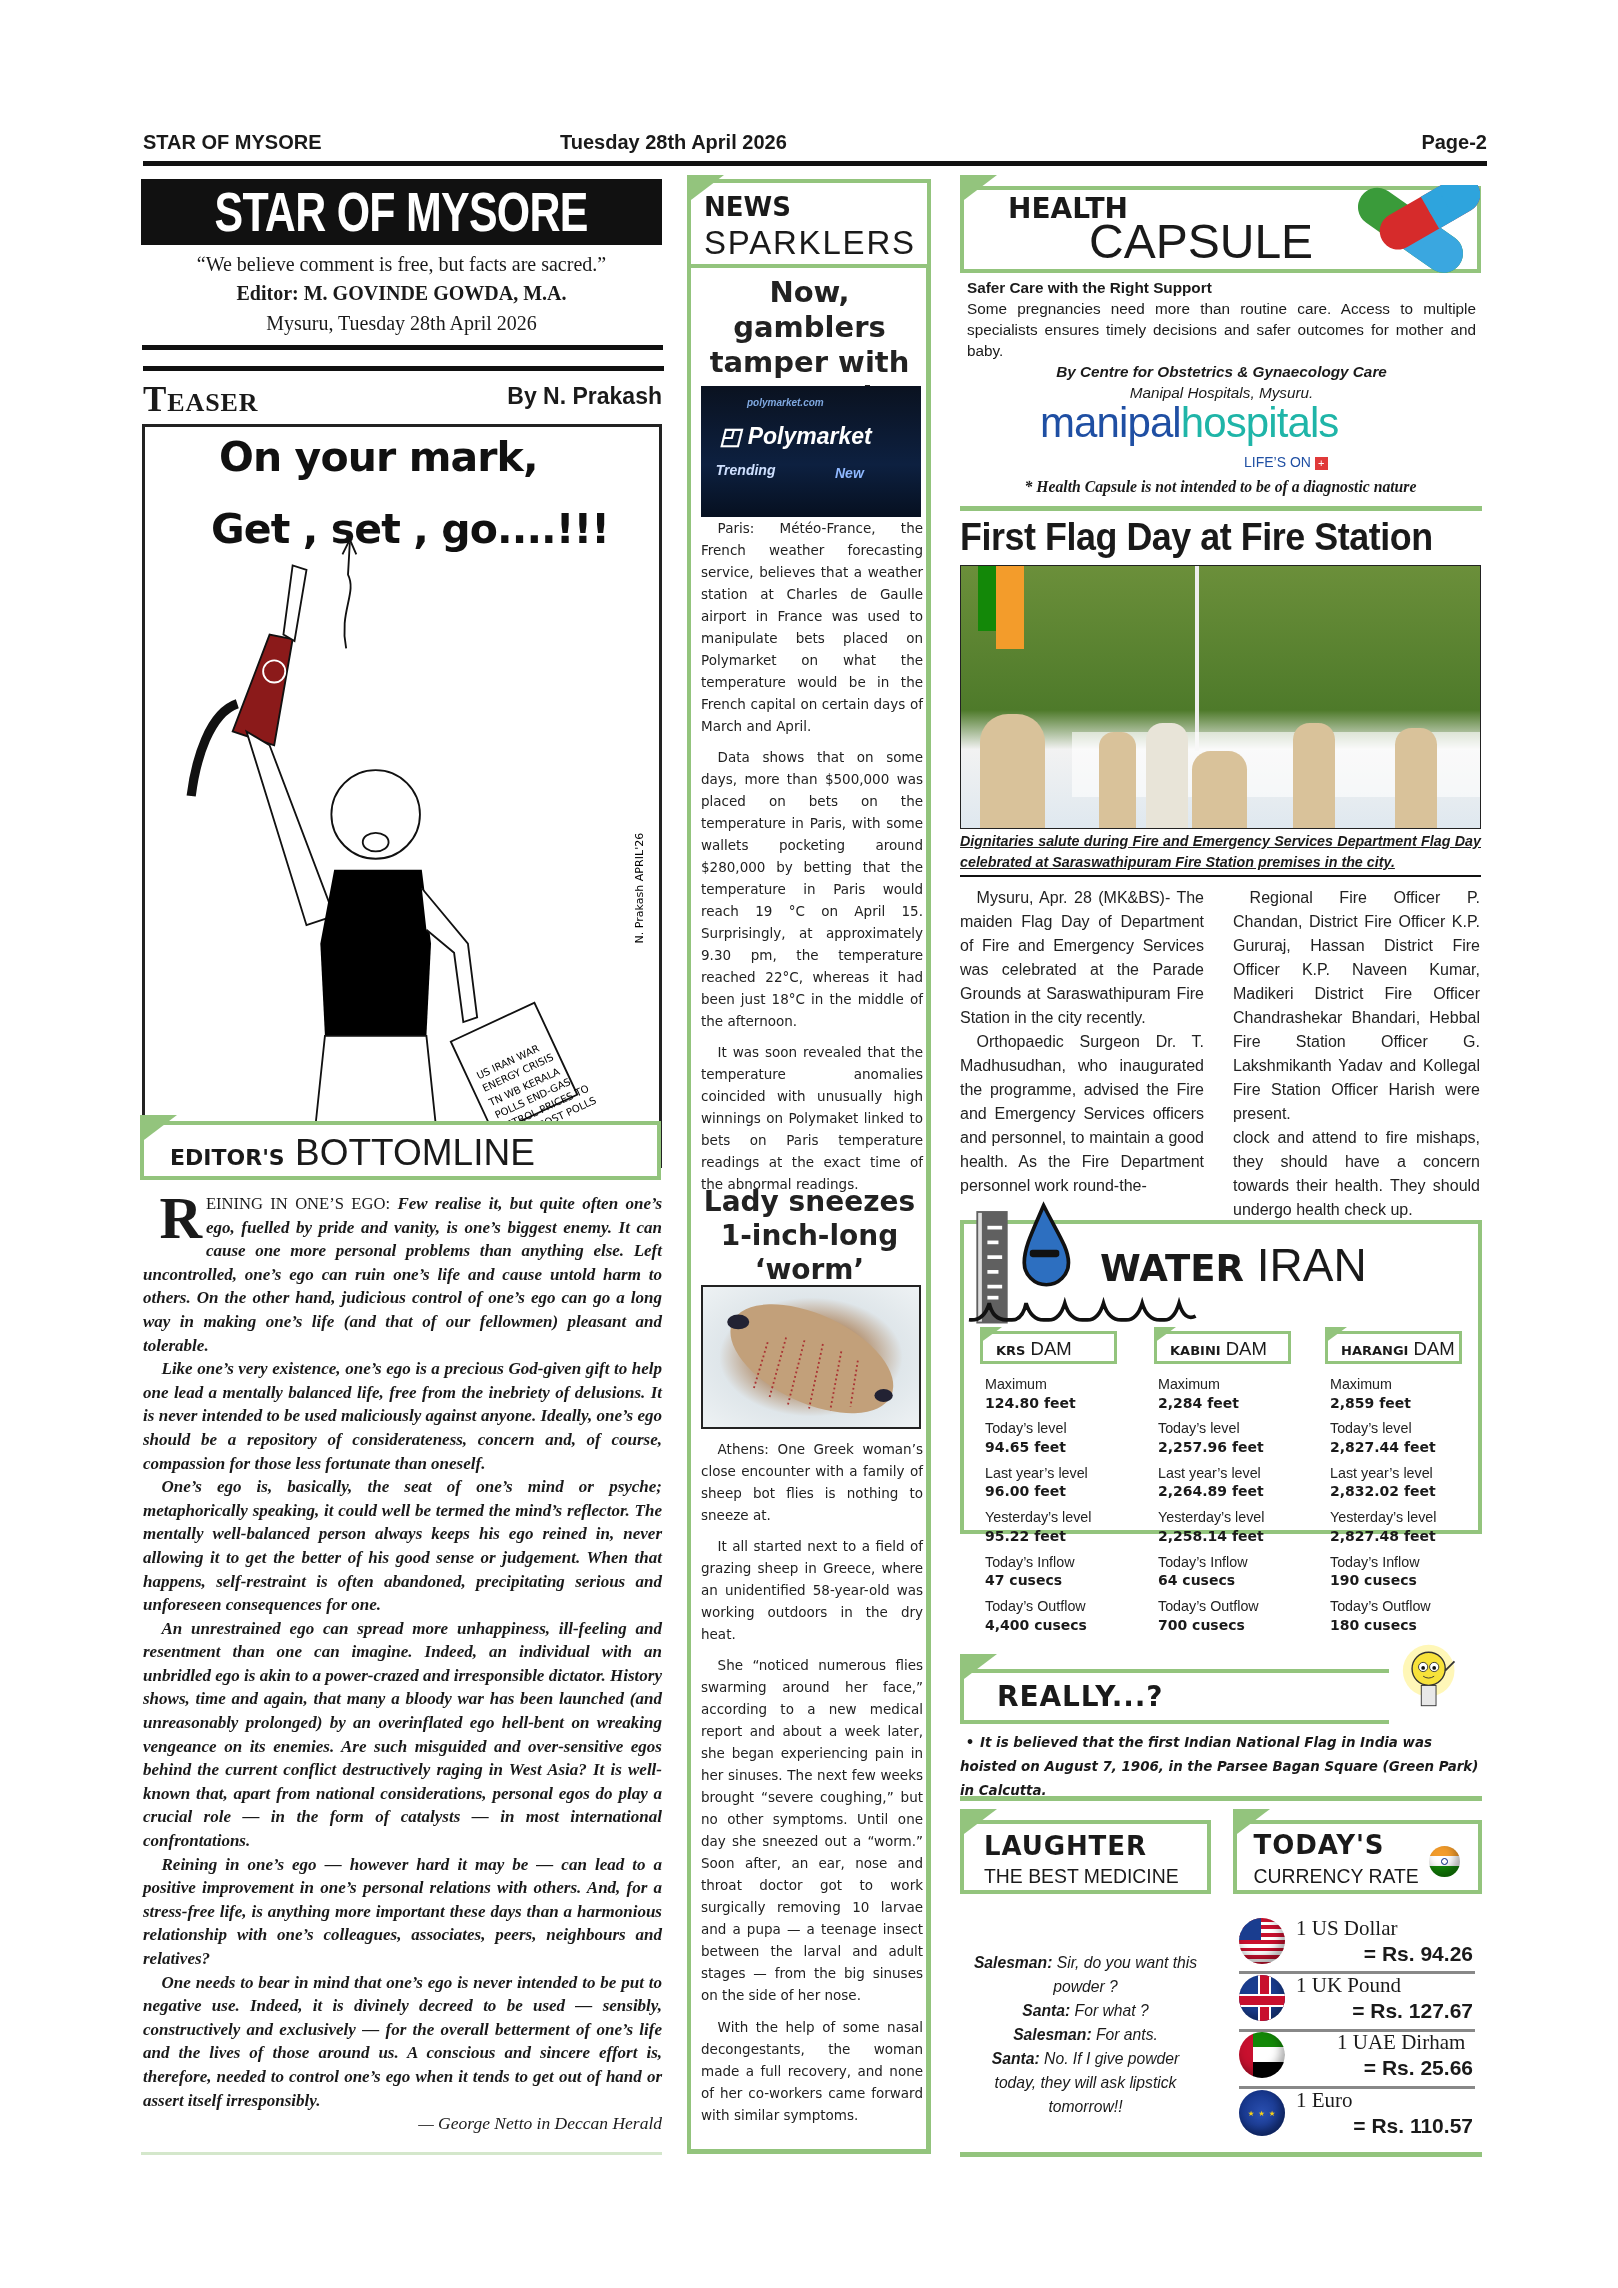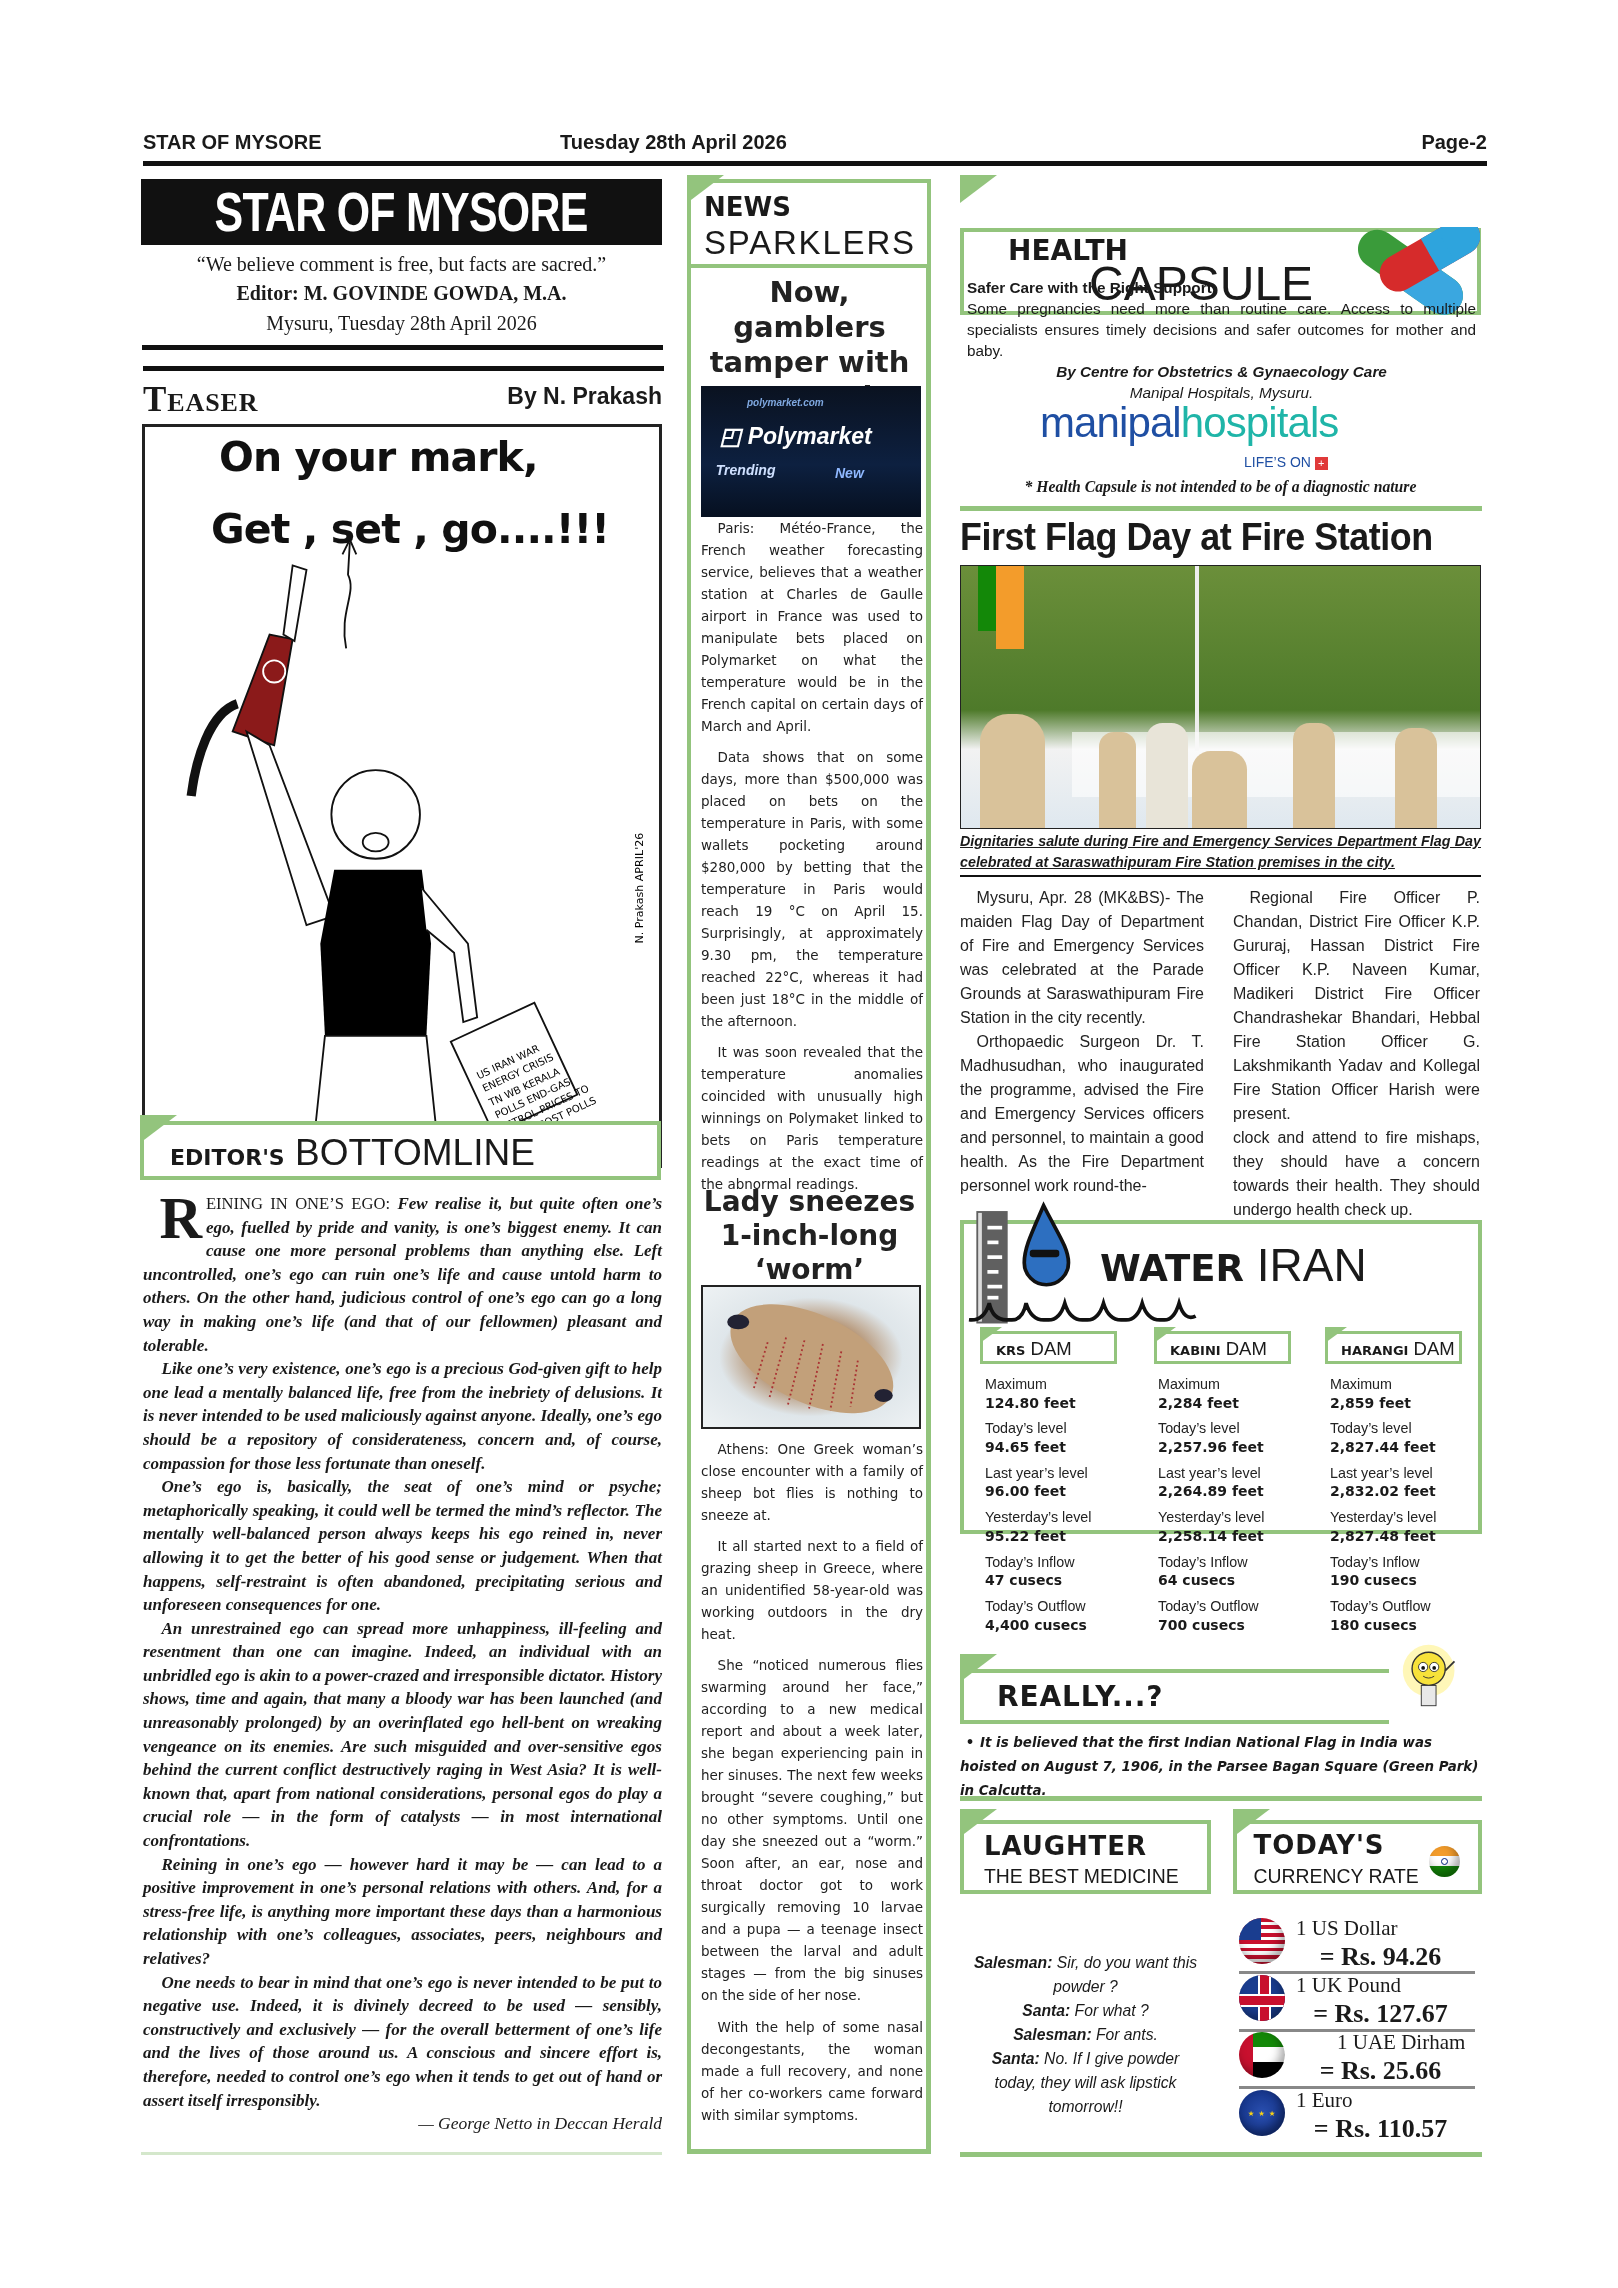--- a/index.html
+++ b/index.html
@@ -157,7 +157,7 @@
   <p>With the help of some nasal decongestants, the woman made a full recovery, and none of her co-workers came forward with similar symptoms.</p>
 </div>
 
-<div class="gbox" style="left:960px;top:186px;width:521px;height:87px;margin-top:42px;">
+<div class="gbox" style="left:960px;top:186px;width:521px;height:87px;">
   <div class="abs hdr-bold" style="left:44px;top:1.8px;font-size:28px;">HEALTH</div>
   <div class="abs" style="left:125px;top:28px;font-size:48px;line-height:48px;">CAPSULE</div>
   <svg class="abs" style="left:378px;top:-5.5px" width="138" height="89" viewBox="0 0 150 96">

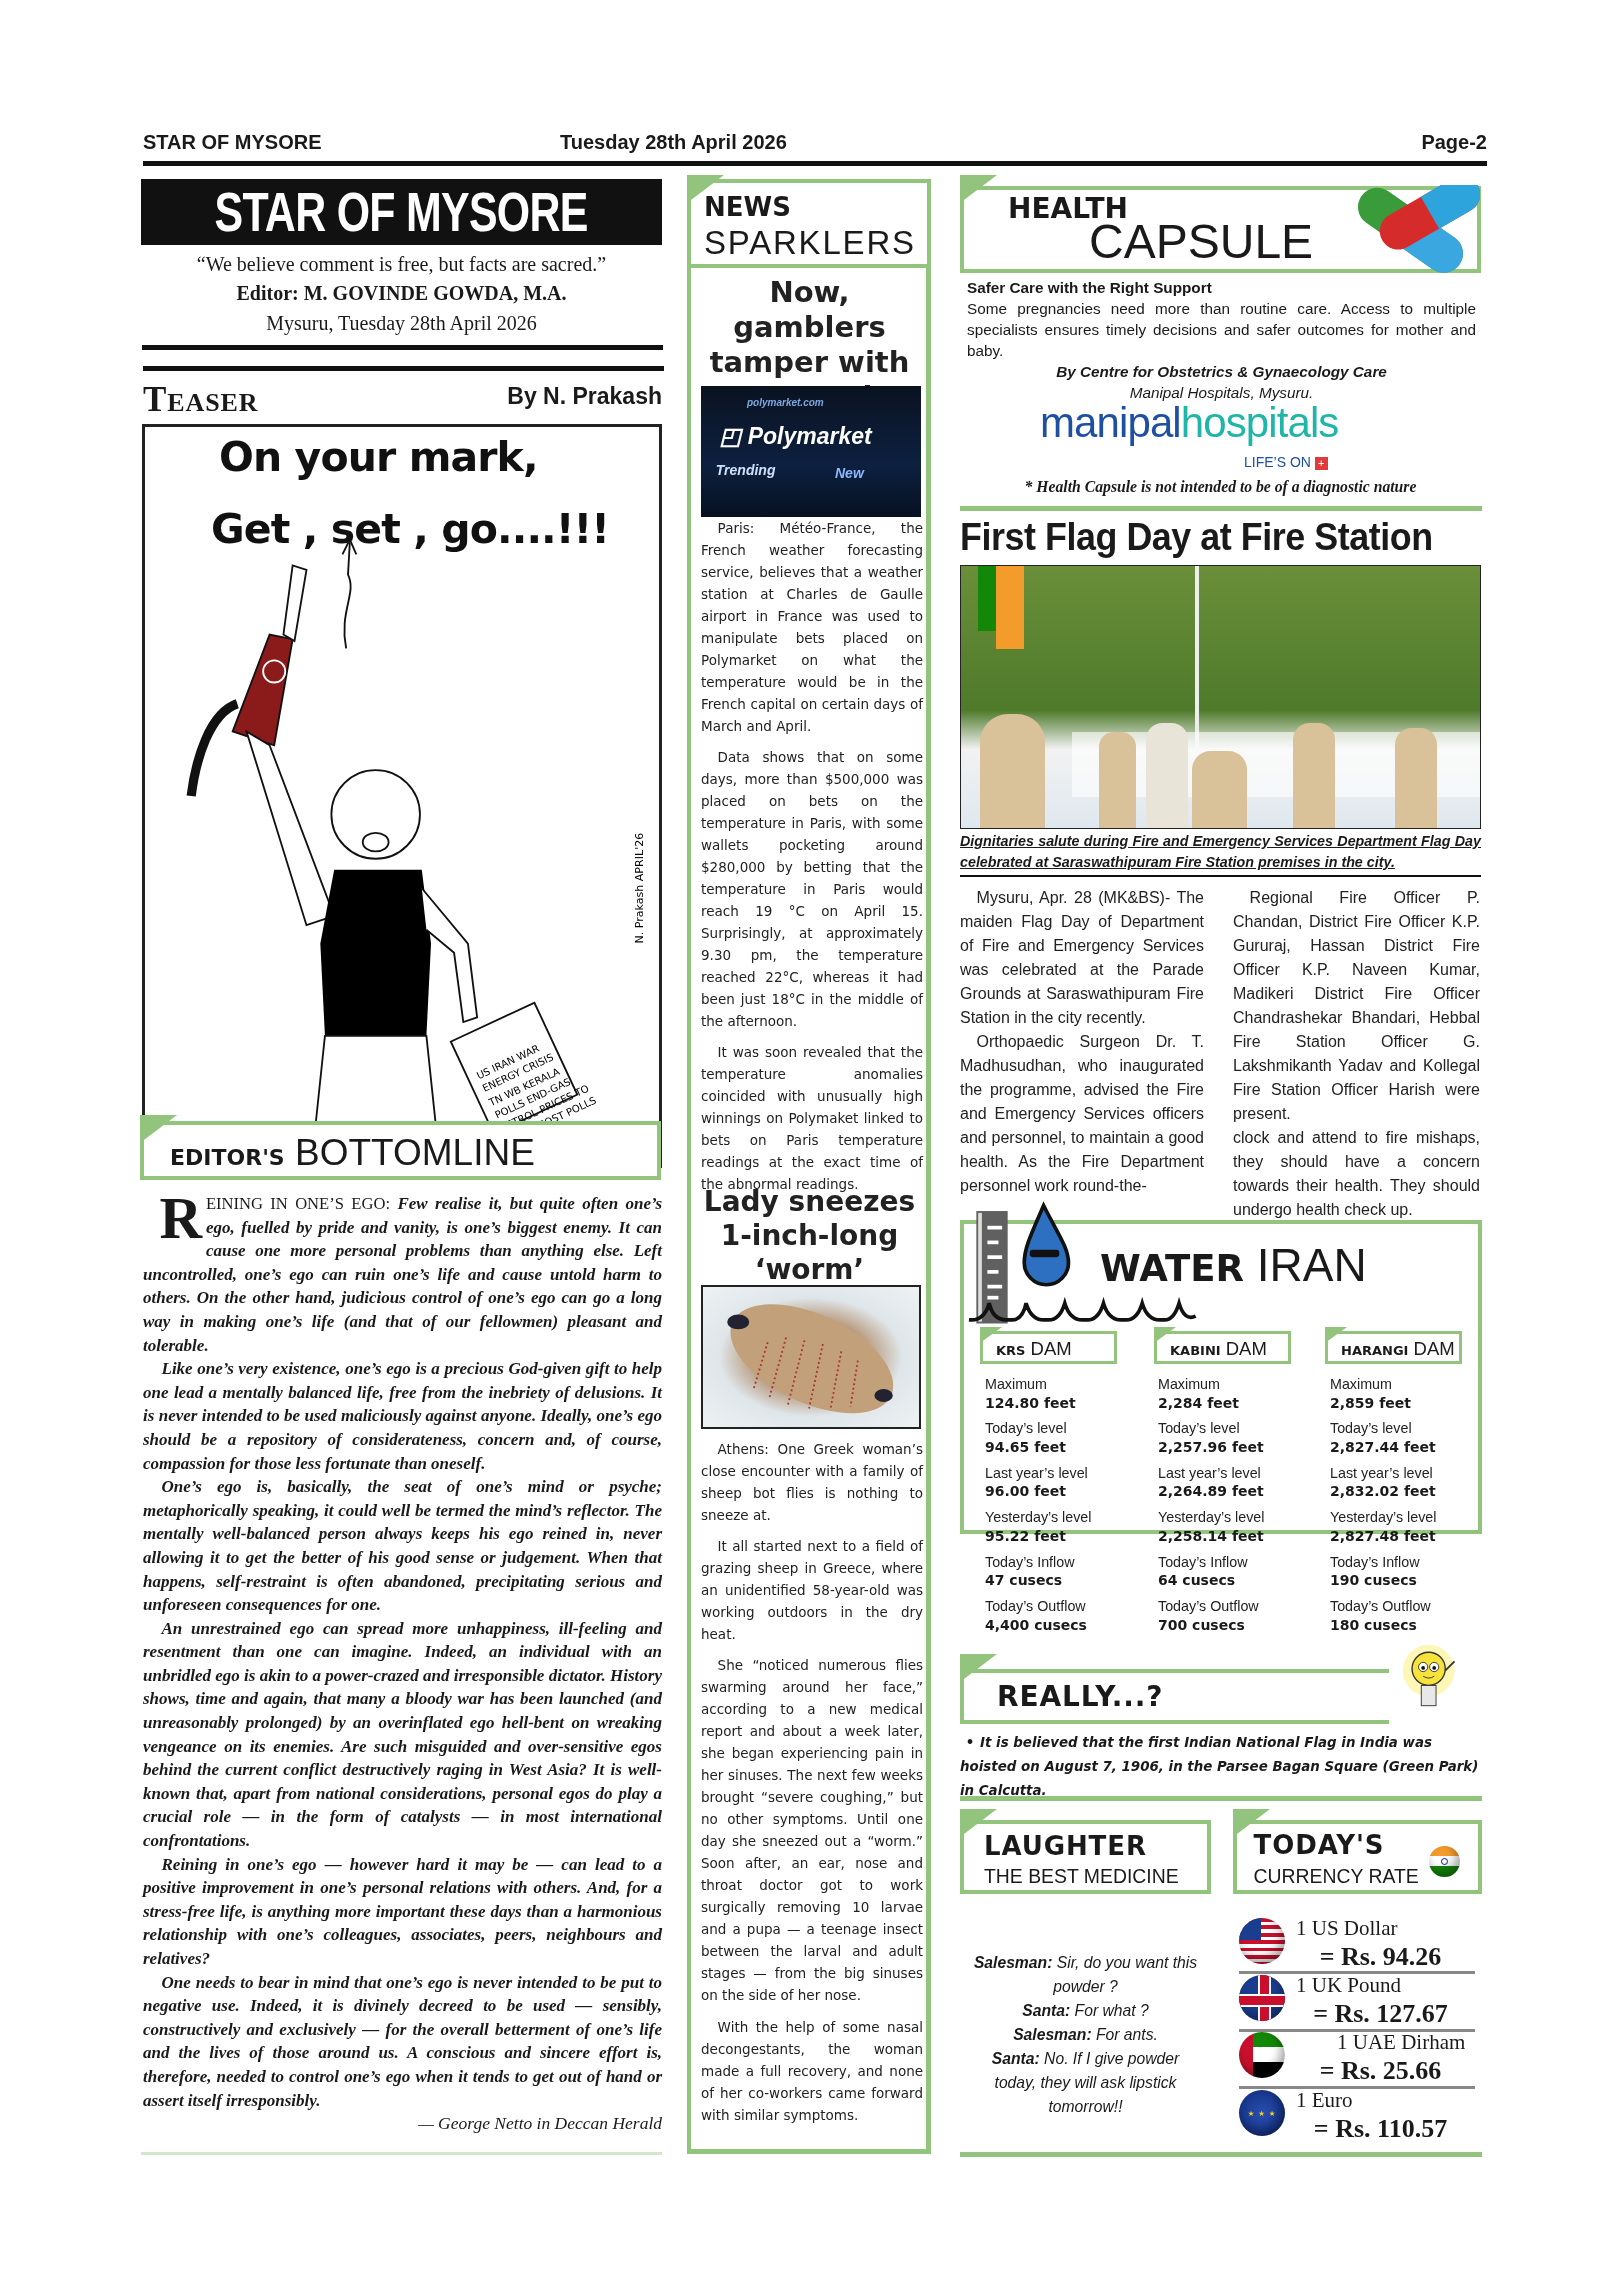--- a/index.html
+++ b/index.html
@@ -40,7 +40,7 @@
   .dam-val{font-family:"DejaVu Sans",sans-serif;font-weight:bold;font-size:14px;line-height:19.4px;margin-bottom:6.5px;}
   .flag{position:absolute;width:46px;height:46px;border-radius:50%;overflow:hidden;box-shadow:inset -3.7px -5.5px 9.2px rgba(0,0,0,0.35);}
   .cur-name{position:absolute;font-family:"Liberation Serif",serif;font-size:21px;}
-  .cur-val{position:absolute;font-family:Liberation Serif, serif;font-size:26px;font-weight:bold;text-align:center;width:185px;}
+  .cur-val{position:absolute;font-family:Liberation Sans, sans-serif;font-size:21px;font-weight:bold;text-align:right;width:185px;}
   .cur-rule{position:absolute;height:2.8px;background:#888;}
 </style>
 </head>

